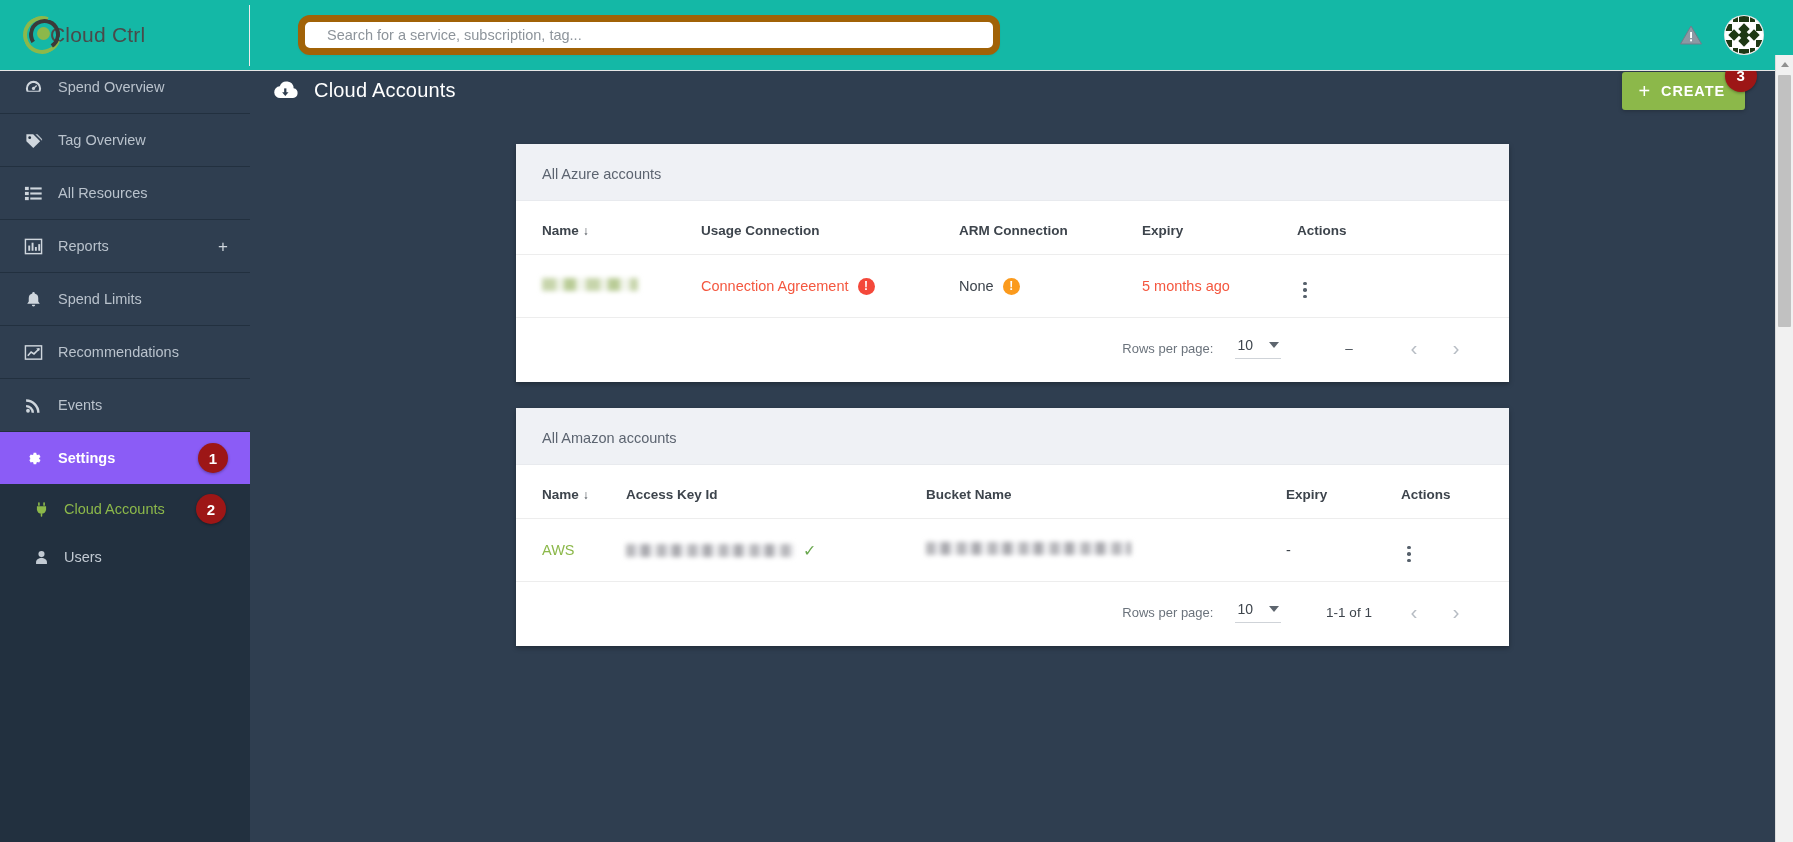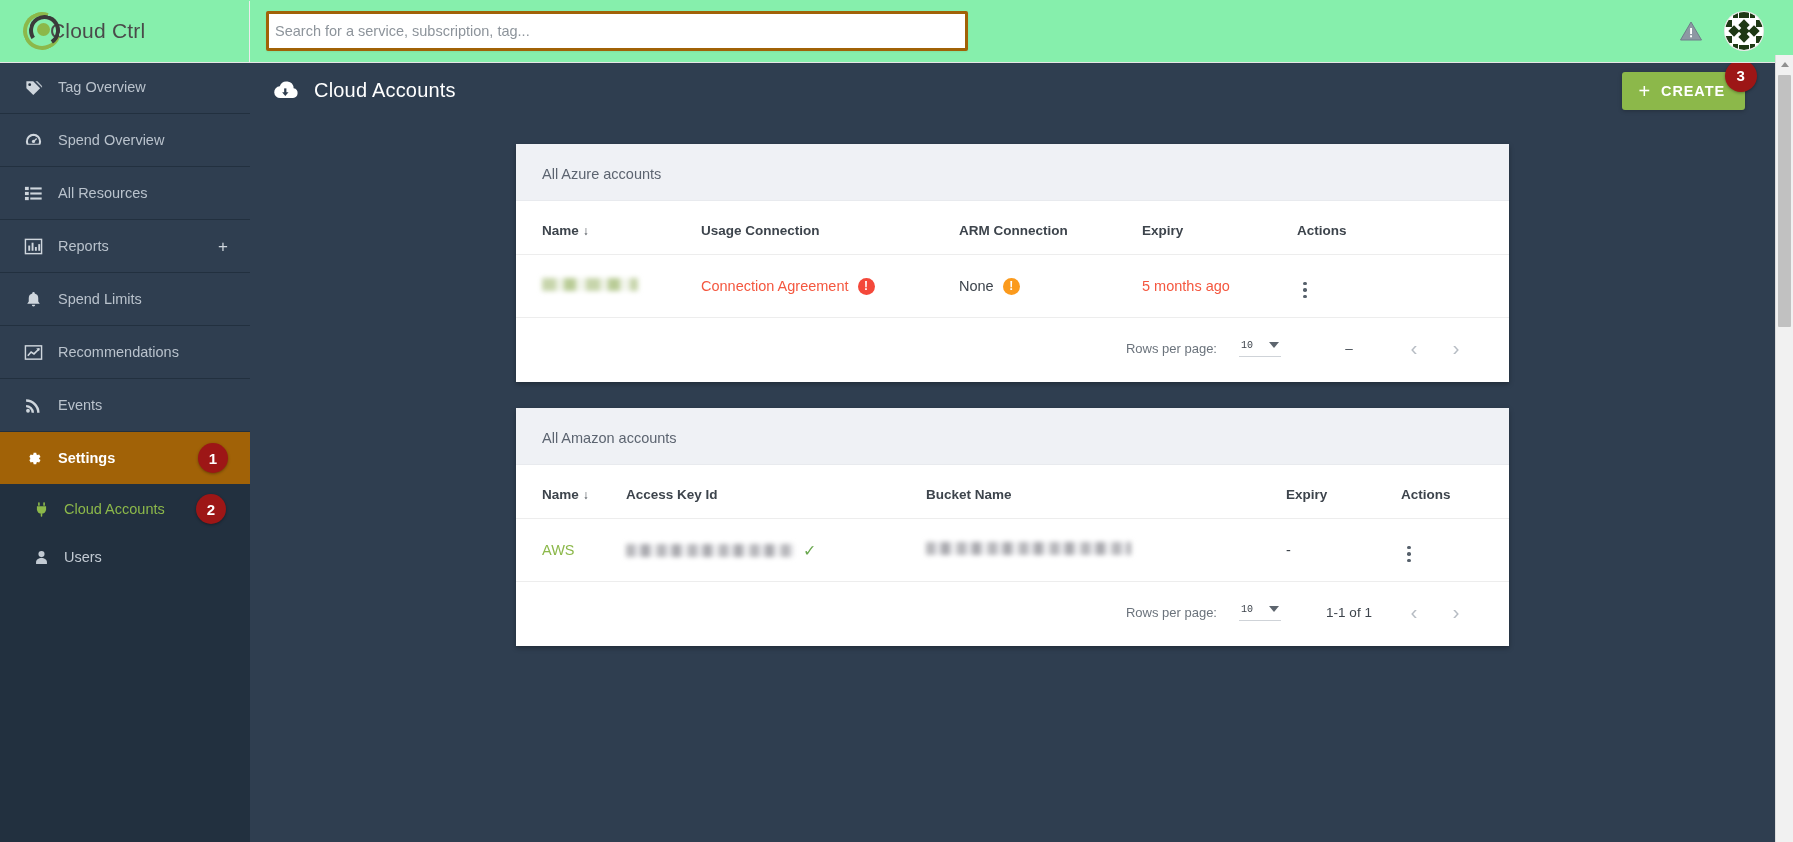--- a/index.html
+++ b/index.html
@@ -13,11 +13,12 @@
   
   .topbar {
     position: absolute; top: 0; left: 0;
-    width: 1793px; height: 63px;
-    background: #86efac;
+    width: 1793px; height: 71px;
+    background: #14b8a6;
     display: flex; align-items: center;
     border-bottom: 1px solid #e6e6e6;
     z-index: 20;
+    gap: 32px;
   }
   .brand {
     width: 250px; height: 61px;

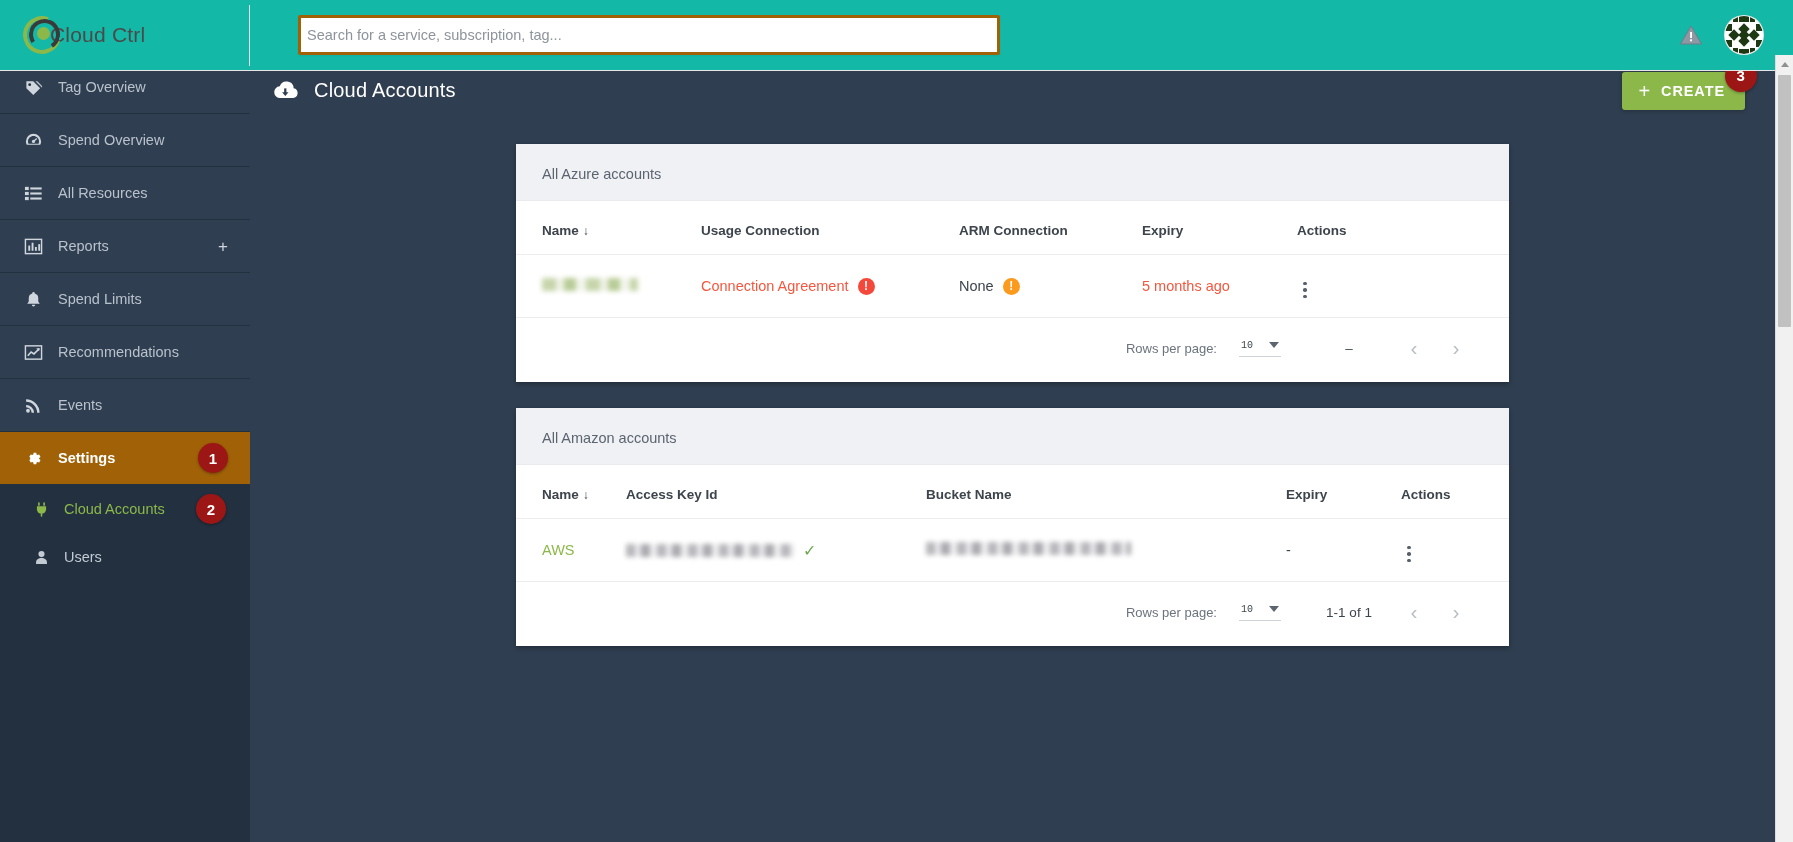--- a/index.html
+++ b/index.html
@@ -51,8 +51,8 @@
   .search-wrap { flex: 1; display: flex; align-items: center; padding-left: 16px; }
   .search-input {
     width: 702px; height: 40px;
-    border: 3px solid #a16207; border-radius: 2px;
-    background: #fff; padding: 0 6px;
+    border: 7px solid #a16207; border-radius: 12px;
+    background: #fff; padding: 0 22px;
     font-size: 14.5px; color: #55606b;
     font-family: "Liberation Sans", sans-serif;
     box-shadow: 0 1px 2px rgba(0,0,0,.05);

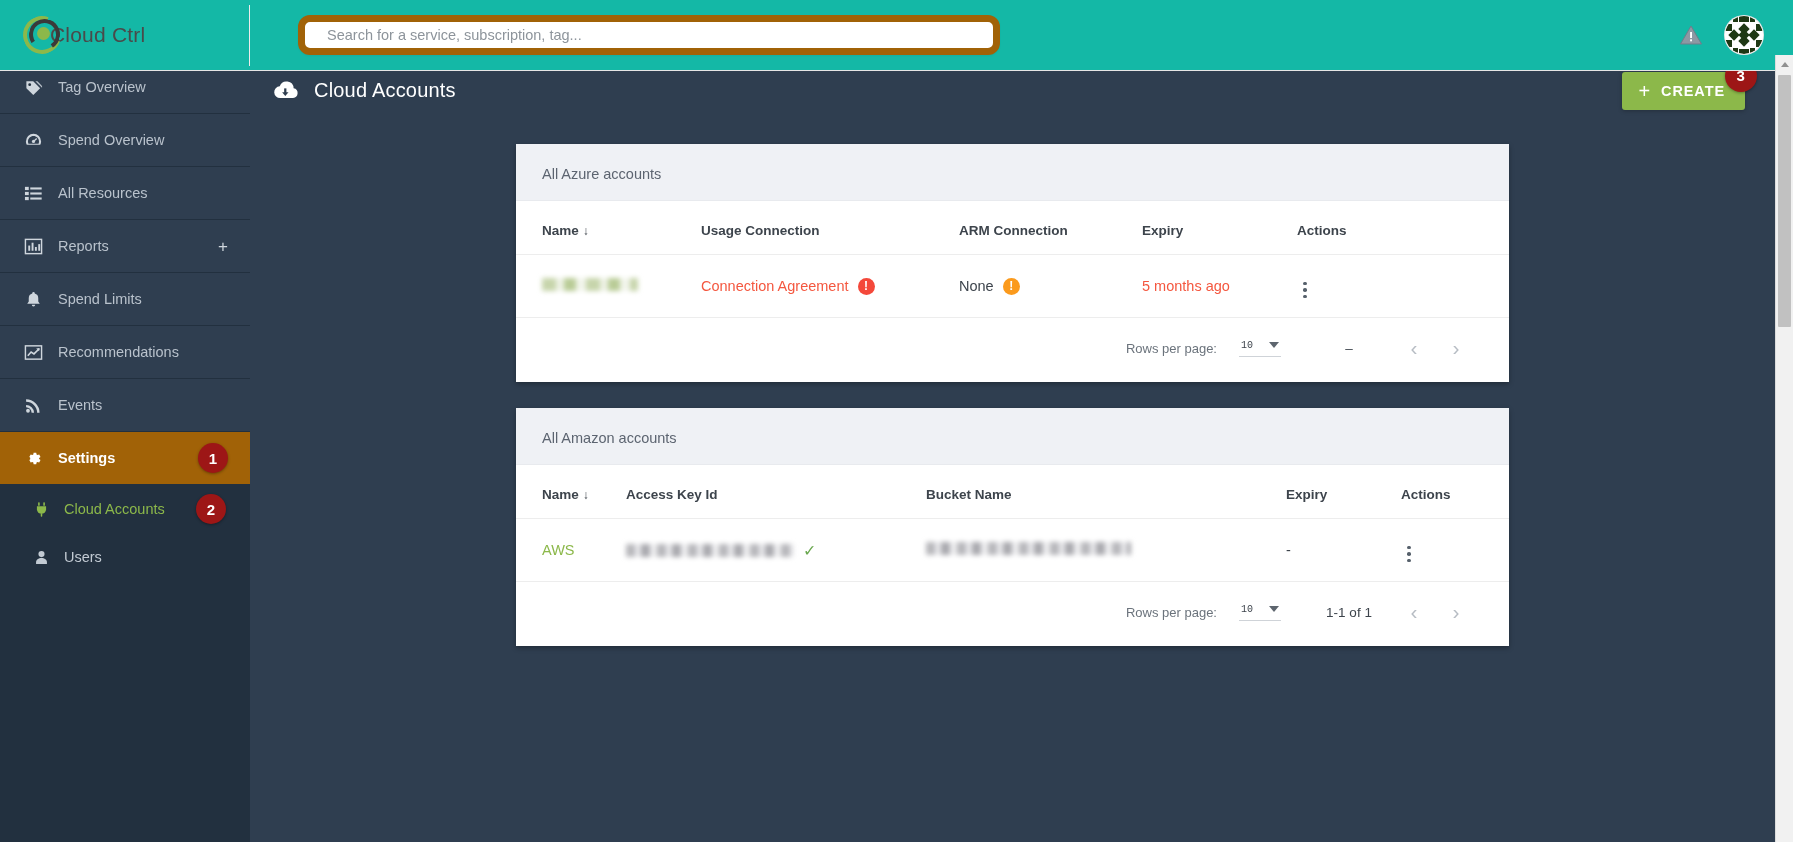--- a/index.html
+++ b/index.html
@@ -332,23 +332,23 @@
   <div class="nav-item">
     <span class="nav-ico">
       <svg width="19" height="19" viewBox="0 0 20 20">
+          <path d="M10 3a8 8 0 0 0-8 8 8 8 0 0 0 .9 3.6h14.2A8 8 0 0 0 18 11a8 8 0 0 0-8-8zm0 2.2c3.2 0 5.8 2.6 5.8 5.8 0 .9-.2 1.7-.5 2.4H4.7c-.3-.7-.5-1.5-.5-2.4C4.2 7.8 6.8 5.2 10 5.2z" fill="currentColor"></path>
+          <circle cx="10" cy="11" r="1.7" fill="currentColor"></circle>
+          <path d="M10 11 L13.4 7.8" stroke="currentColor" stroke-width="1.4"></path>
+        </svg>
+    </span>
+    <span>Spend Overview</span>
+  </div>
+
+  <div class="nav-item">
+    <span class="nav-ico">
+      <svg width="19" height="19" viewBox="0 0 20 20">
           <path d="M2.5 3.5h7.2L17 10.8l-7.2 7.2-7.3-7.3V3.5z" fill="currentColor"></path>
           <circle cx="6" cy="7" r="1.5" fill="#22303f"></circle>
           <path d="M12 3.5h2.2L19 8.3v2l-7-6.8z" fill="currentColor" opacity=".85"></path>
         </svg>
     </span>
     <span>Tag Overview</span>
-  </div>
-
-  <div class="nav-item">
-    <span class="nav-ico">
-      <svg width="19" height="19" viewBox="0 0 20 20">
-          <path d="M10 3a8 8 0 0 0-8 8 8 8 0 0 0 .9 3.6h14.2A8 8 0 0 0 18 11a8 8 0 0 0-8-8zm0 2.2c3.2 0 5.8 2.6 5.8 5.8 0 .9-.2 1.7-.5 2.4H4.7c-.3-.7-.5-1.5-.5-2.4C4.2 7.8 6.8 5.2 10 5.2z" fill="currentColor"></path>
-          <circle cx="10" cy="11" r="1.7" fill="currentColor"></circle>
-          <path d="M10 11 L13.4 7.8" stroke="currentColor" stroke-width="1.4"></path>
-        </svg>
-    </span>
-    <span>Spend Overview</span>
   </div>
 
   <div class="nav-item">

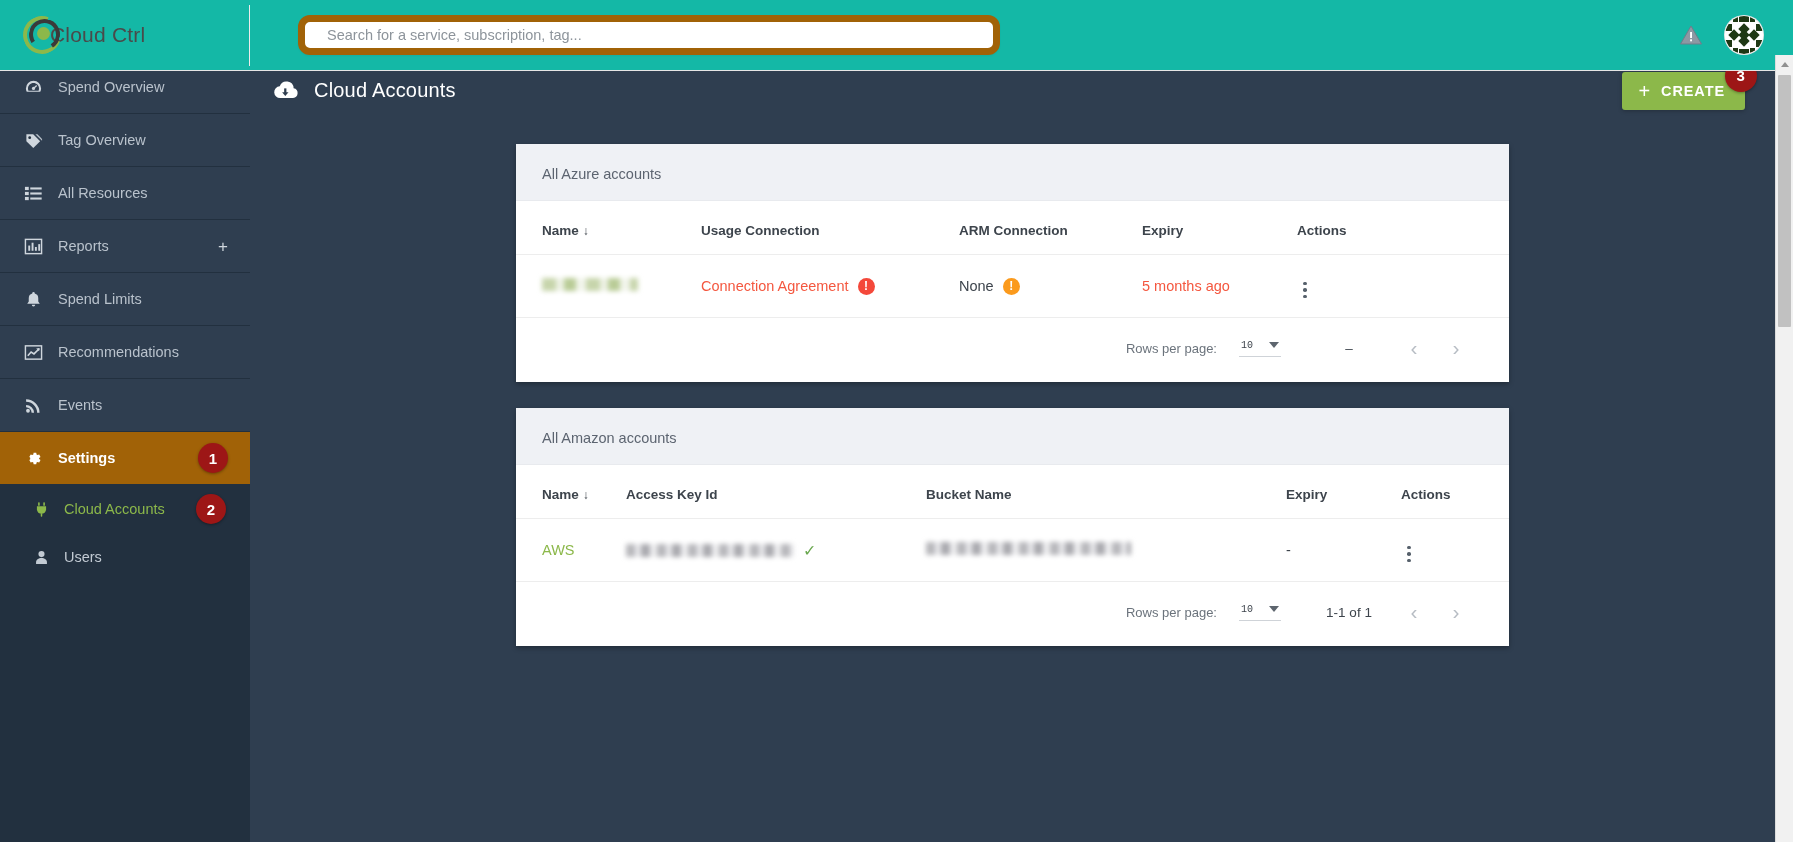--- a/index.html
+++ b/index.html
@@ -237,7 +237,7 @@
   .pager .rpp {
     display: inline-flex; align-items: center; gap: 16px;
     border-bottom: 1px solid #cfd3d8; padding: 0 2px 5px 2px;
-    font-size: 10px; color: #3d444c; cursor: pointer; font-family: Liberation Mono, monospace;
+    font-size: 14px; color: #3d444c; cursor: pointer;
   }
   .pager .caret {
     width: 0; height: 0; border-left: 5px solid transparent;

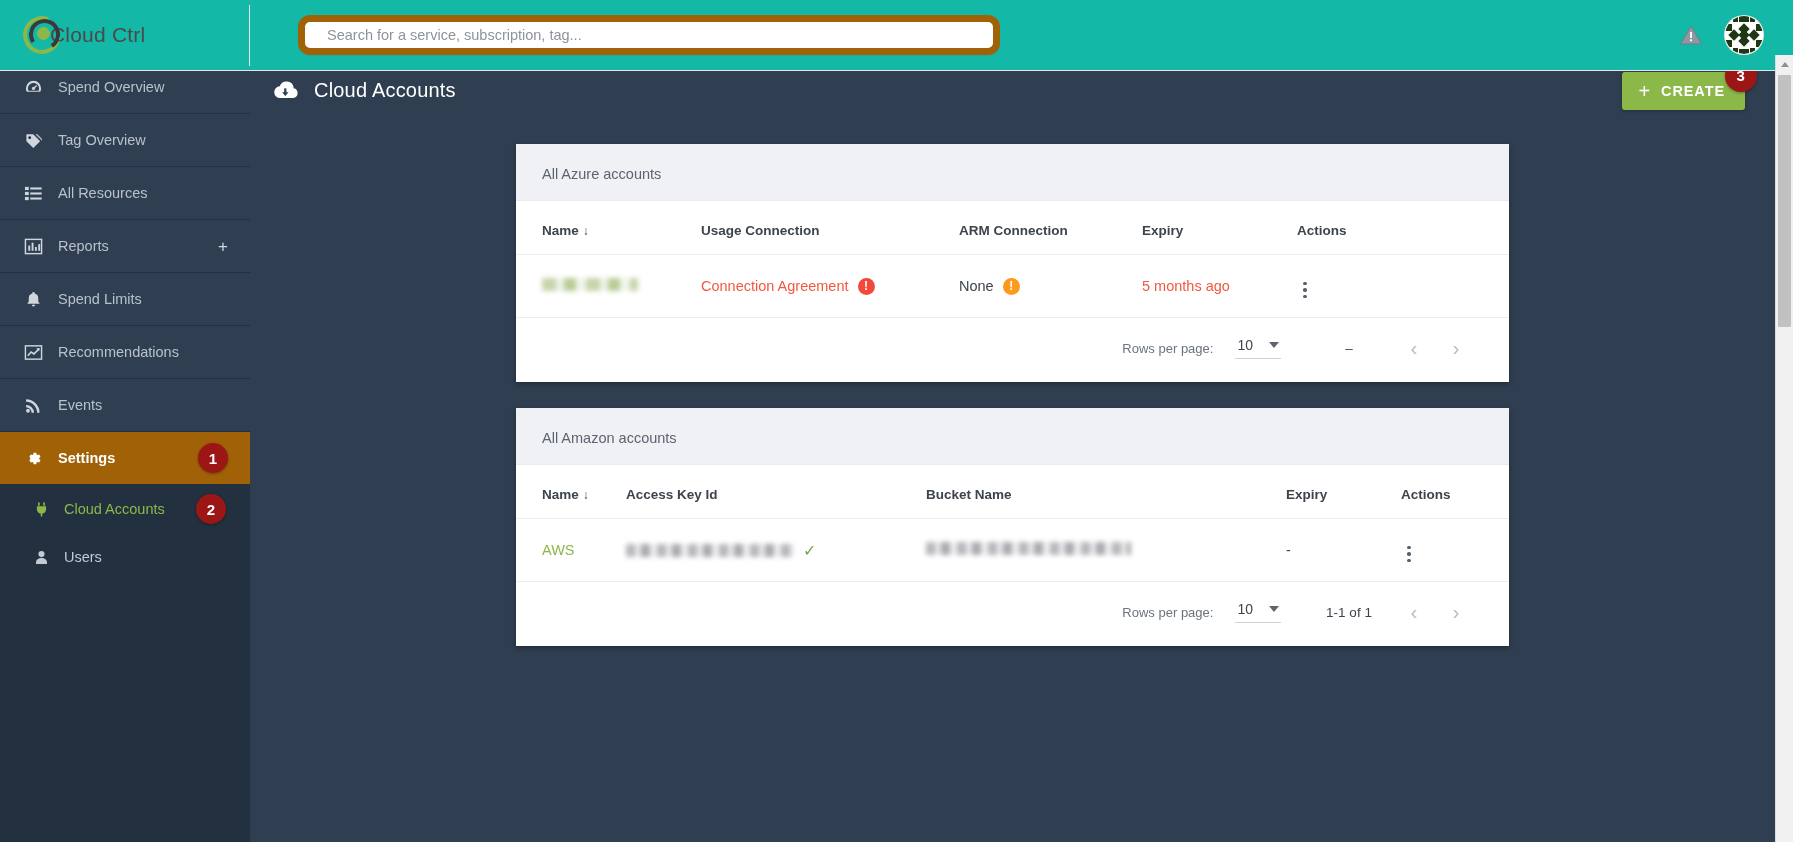--- a/index.html
+++ b/index.html
@@ -87,7 +87,7 @@
     color: #b9c2cc; font-size: 14.5px;
     cursor: pointer; user-select: none;
   }
-  .nav-item.active { background: #a16207; color: #ffffff; font-weight: 600; text-align: right; }
+  .nav-item.active { background: #8b5cf6; color: #ffffff; font-weight: 600; text-align: right; }
   .nav-item .nav-ico {
     width: 22px; flex: 0 0 22px; margin-right: 14px;
     display: flex; align-items: center; justify-content: center;

